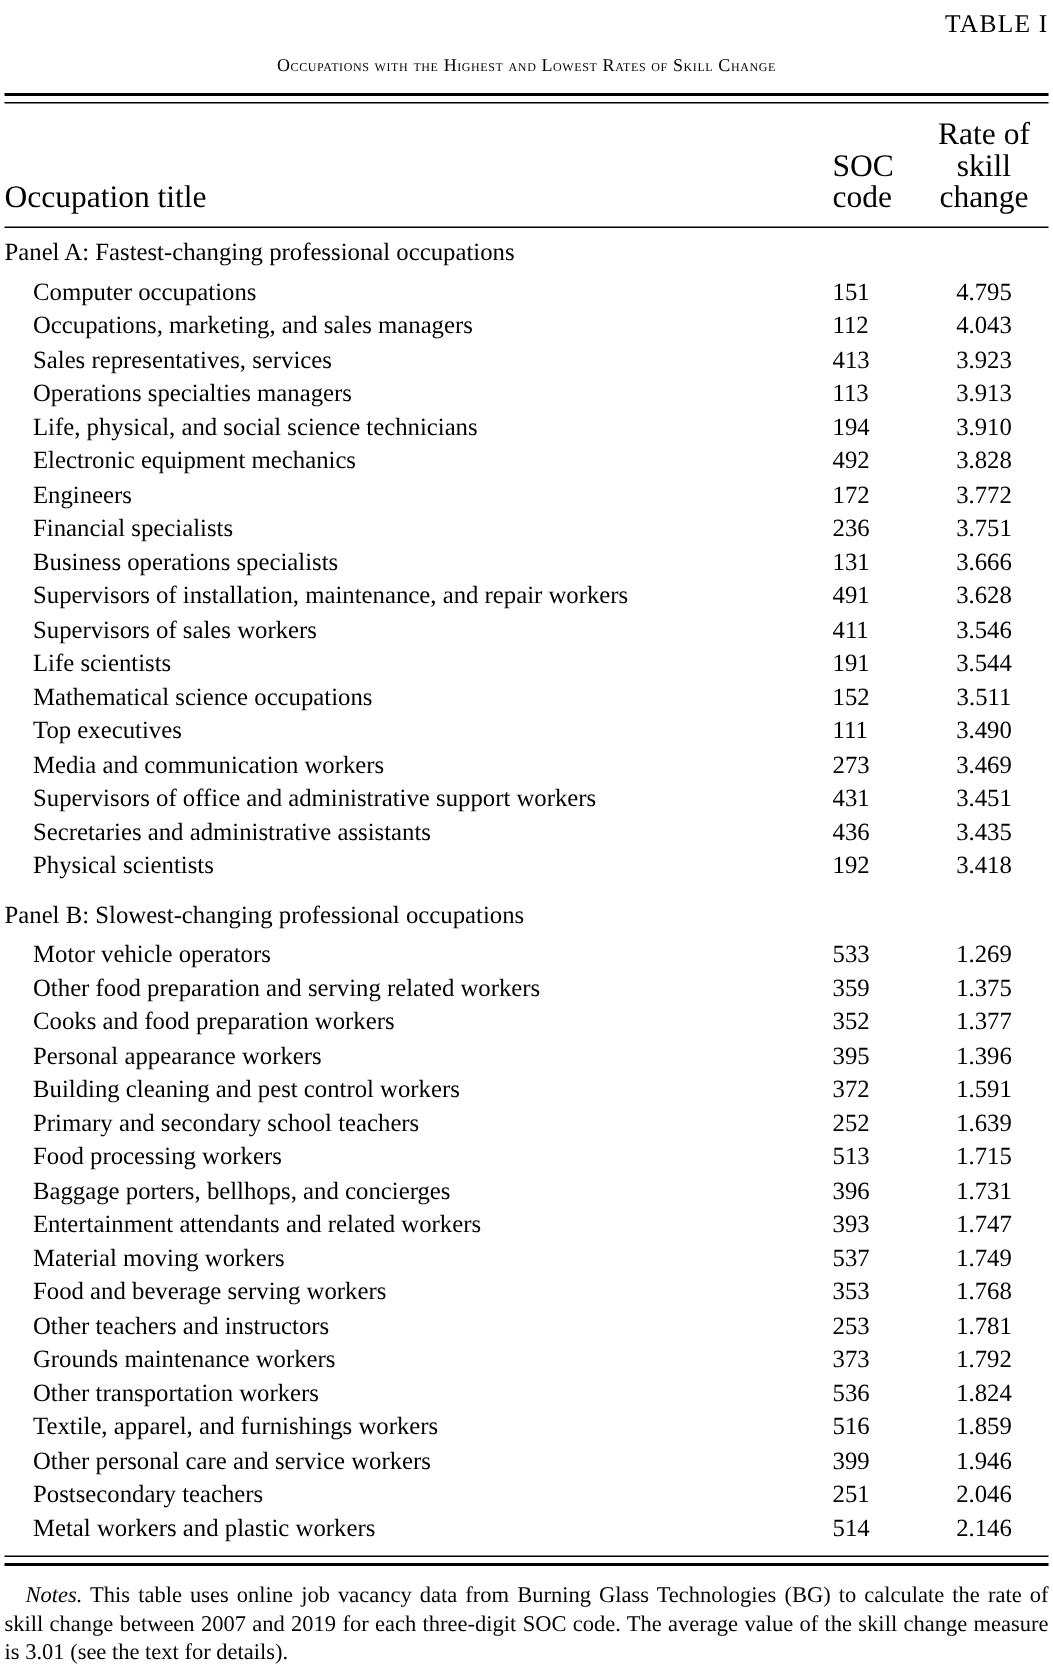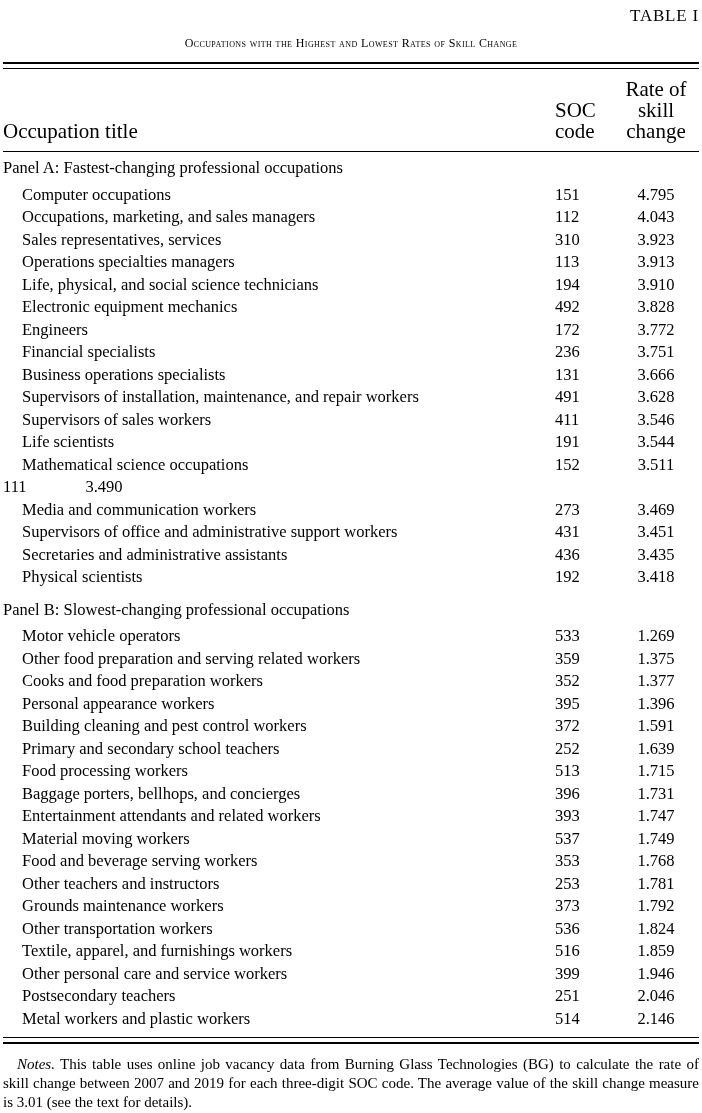--- a/index.html
+++ b/index.html
@@ -113,7 +113,7 @@
       </div>
       <div class="row">
         <div class="cell col-occ">Sales representatives, services</div>
-        <div class="cell col-soc">310</div>
+        <div class="cell col-soc">413</div>
         <div class="cell col-rate">3.923</div>
       </div>
       <div class="row">

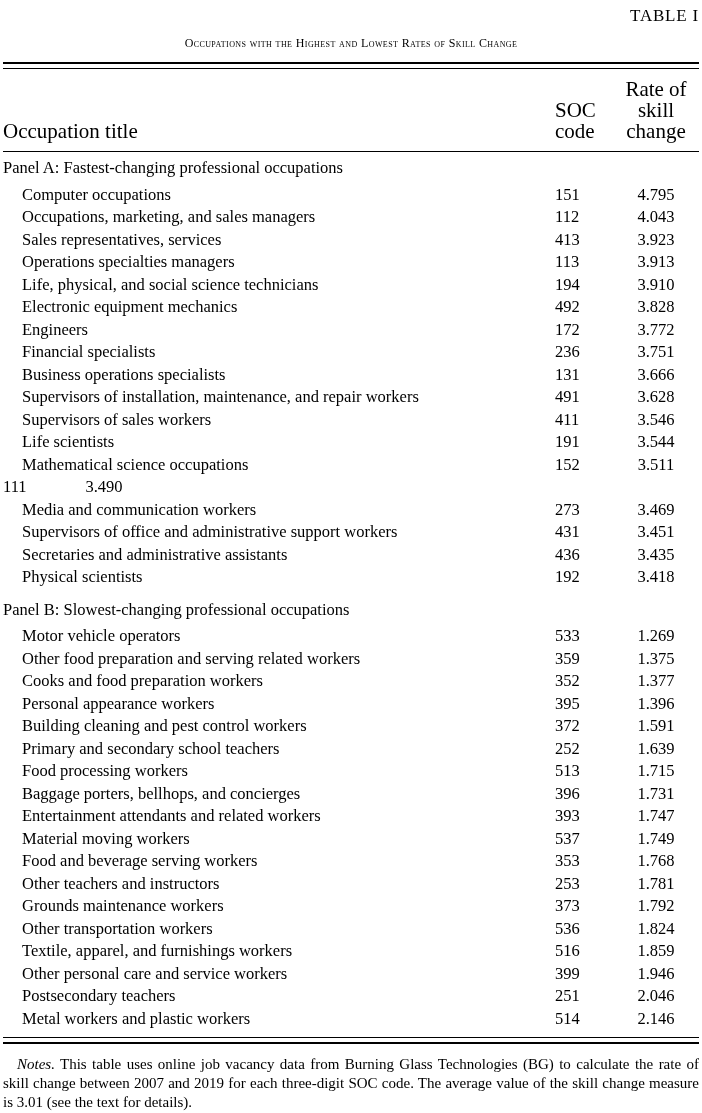--- a/index.html
+++ b/index.html
@@ -167,6 +167,7 @@
         <div class="cell col-rate">3.511</div>
       </div>
       <div class="row">
+        <div class="cell col-occ">Top executives</div>
         <div class="cell col-soc">111</div>
         <div class="cell col-rate">3.490</div>
       </div>

